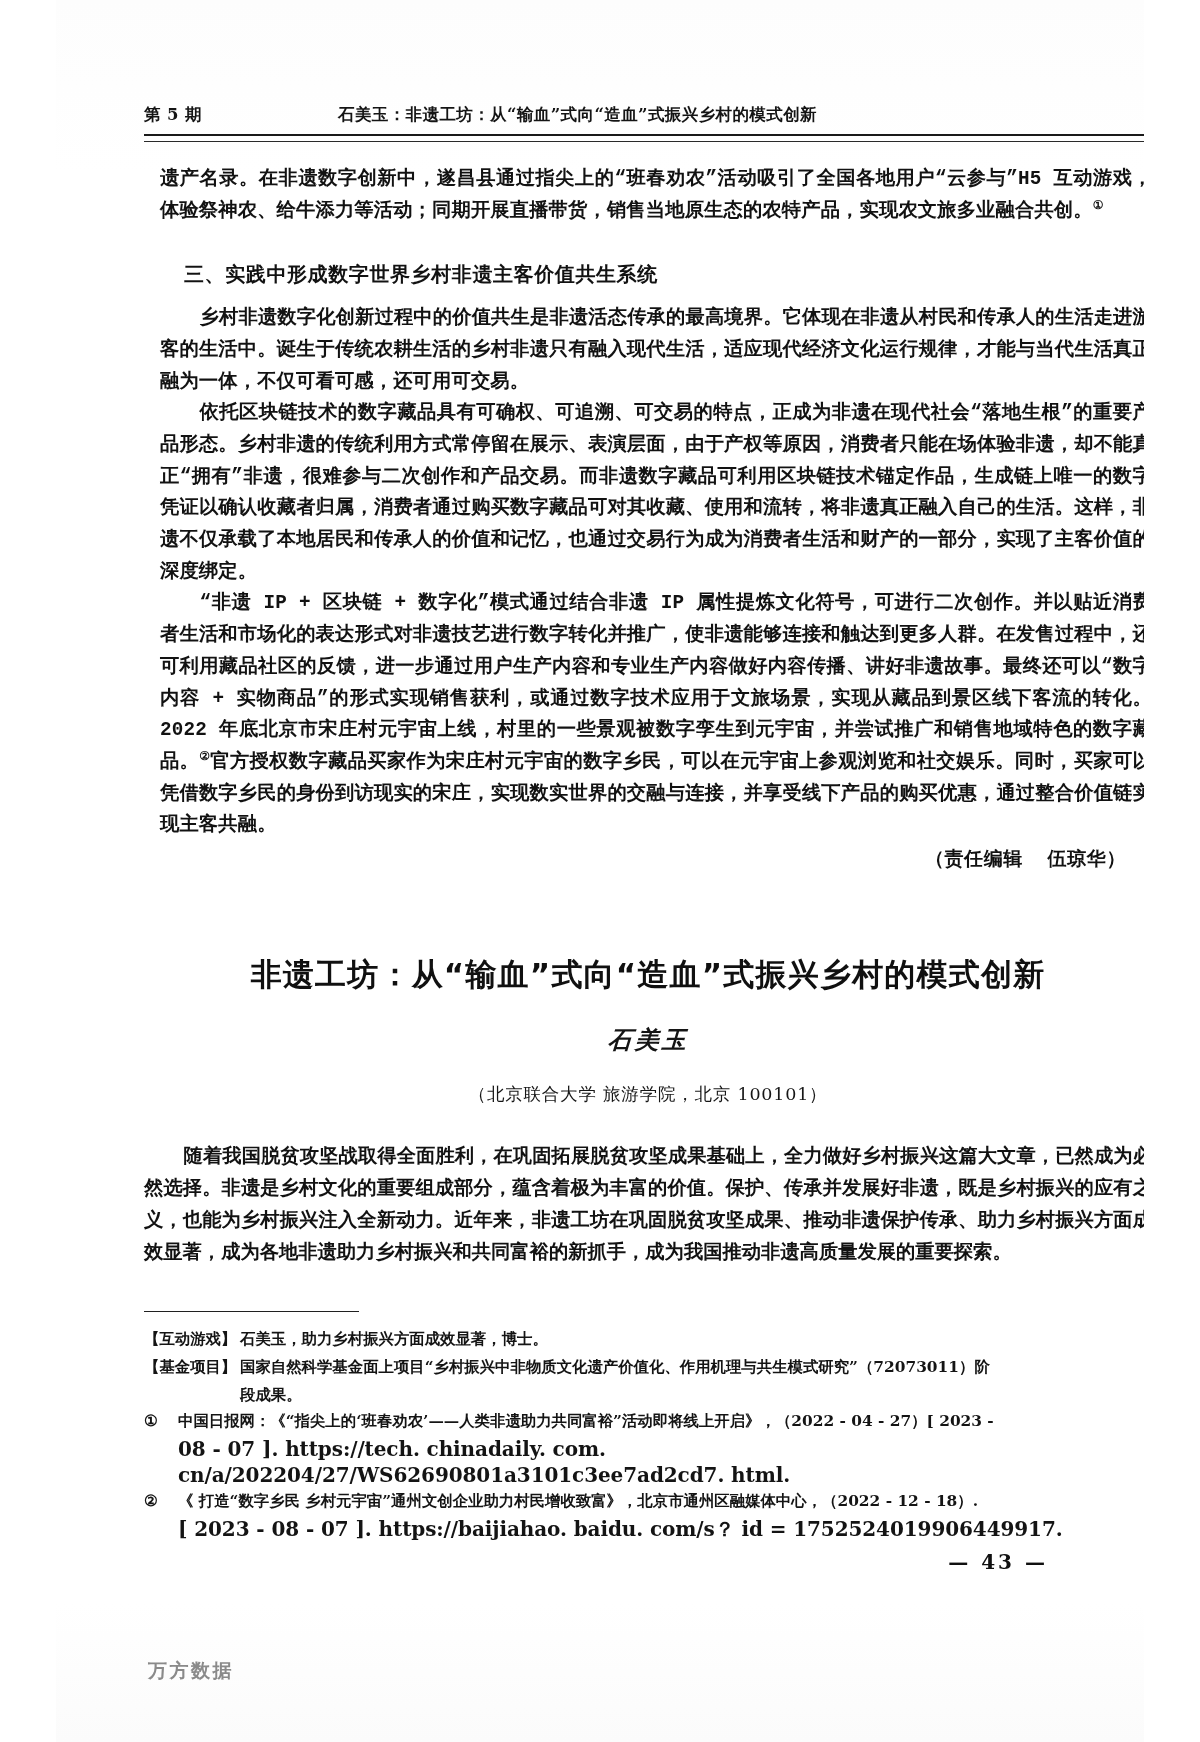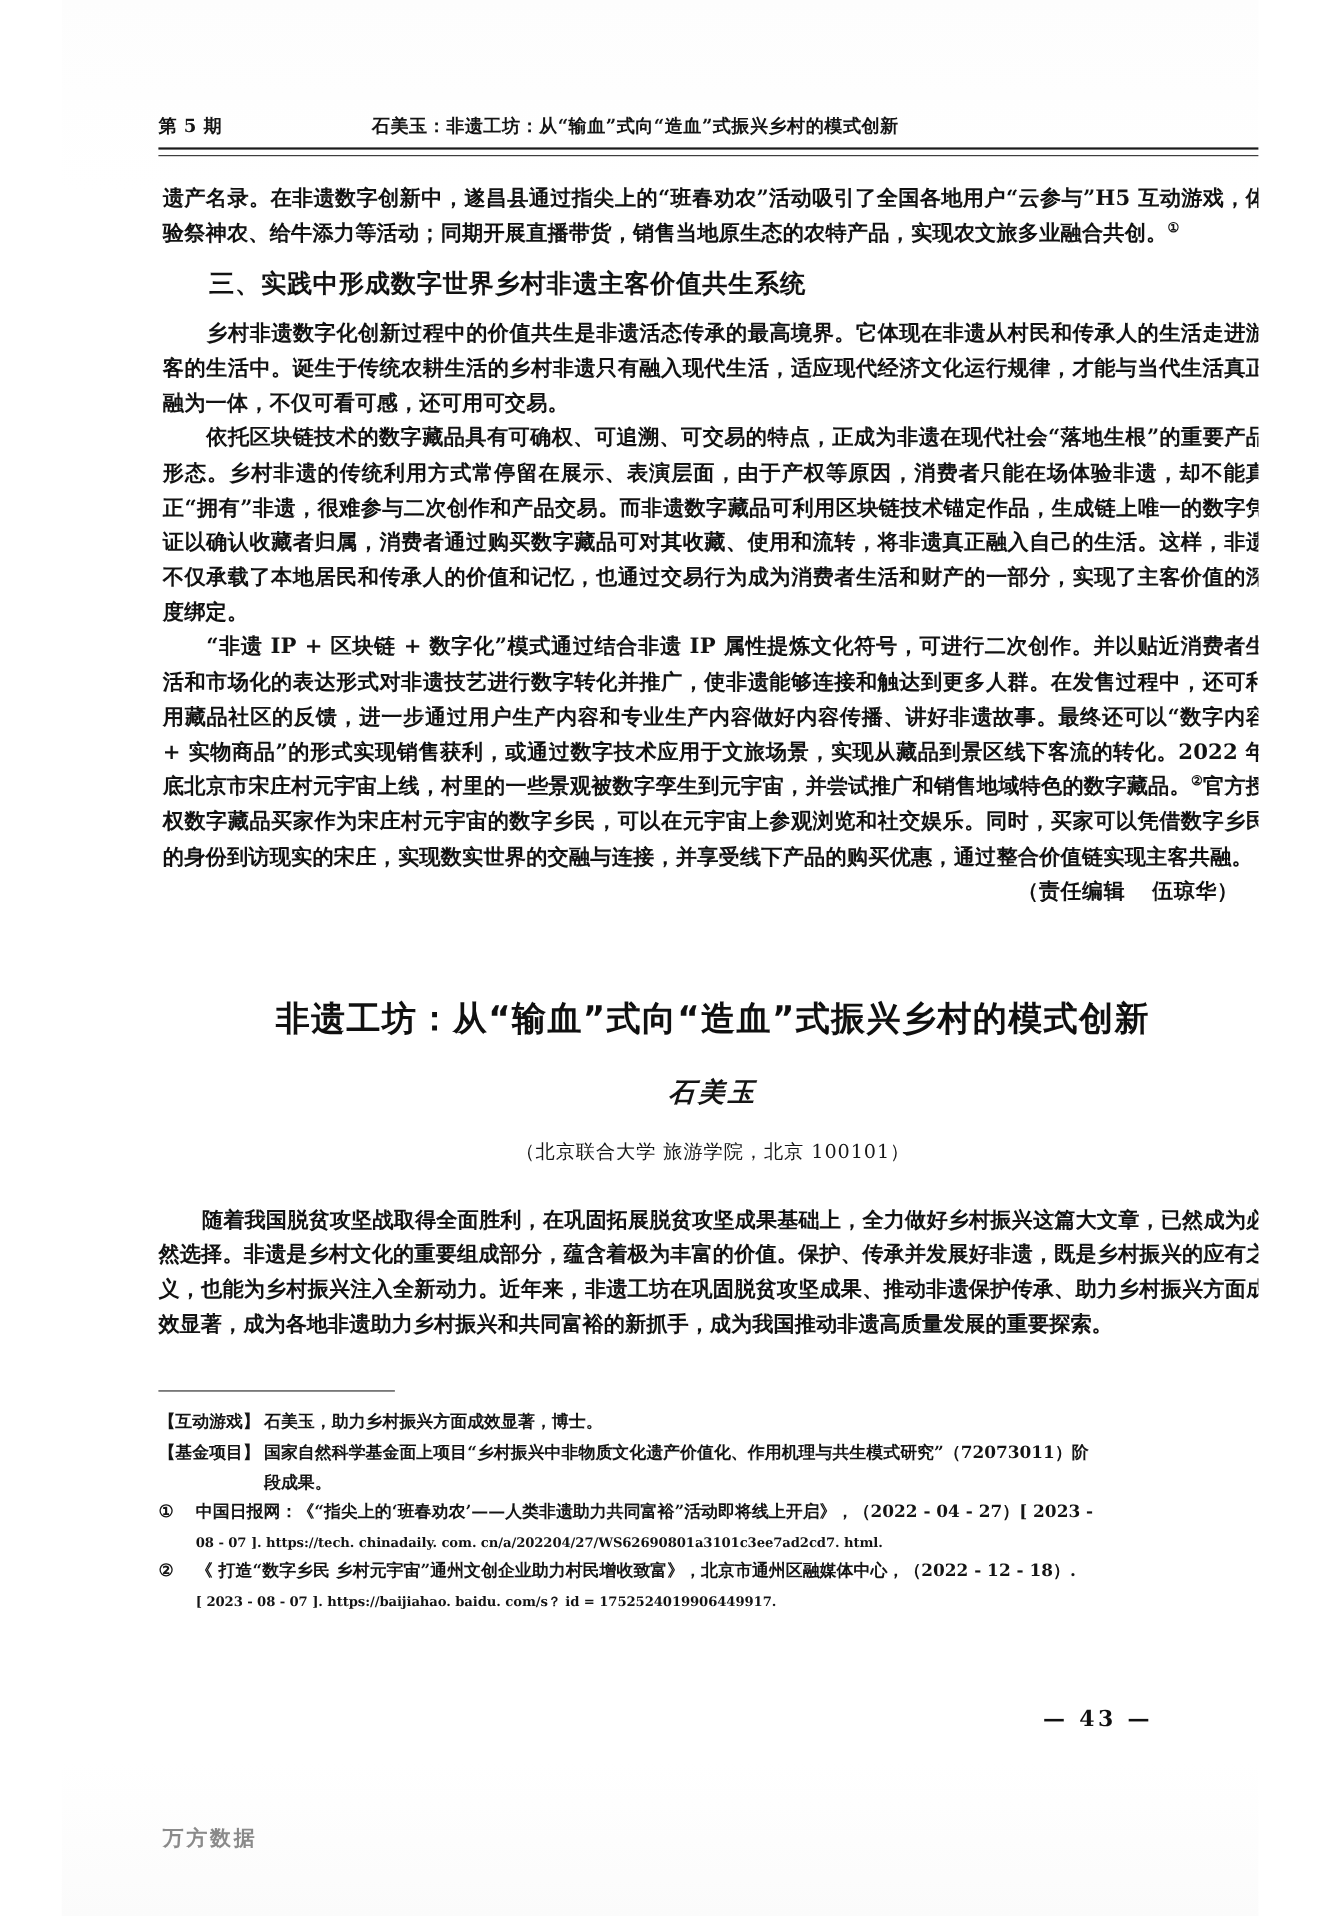--- a/index.html
+++ b/index.html
@@ -74,7 +74,8 @@
     letter-spacing: 0.15px;
   }
   .bodytext p {
-    margin: 0 0 0 4px;
+    margin: 0 0 0 16px;
+    font-family: Liberation Mono, monospace;
   }
   .indent {
     text-indent: 2.05em;

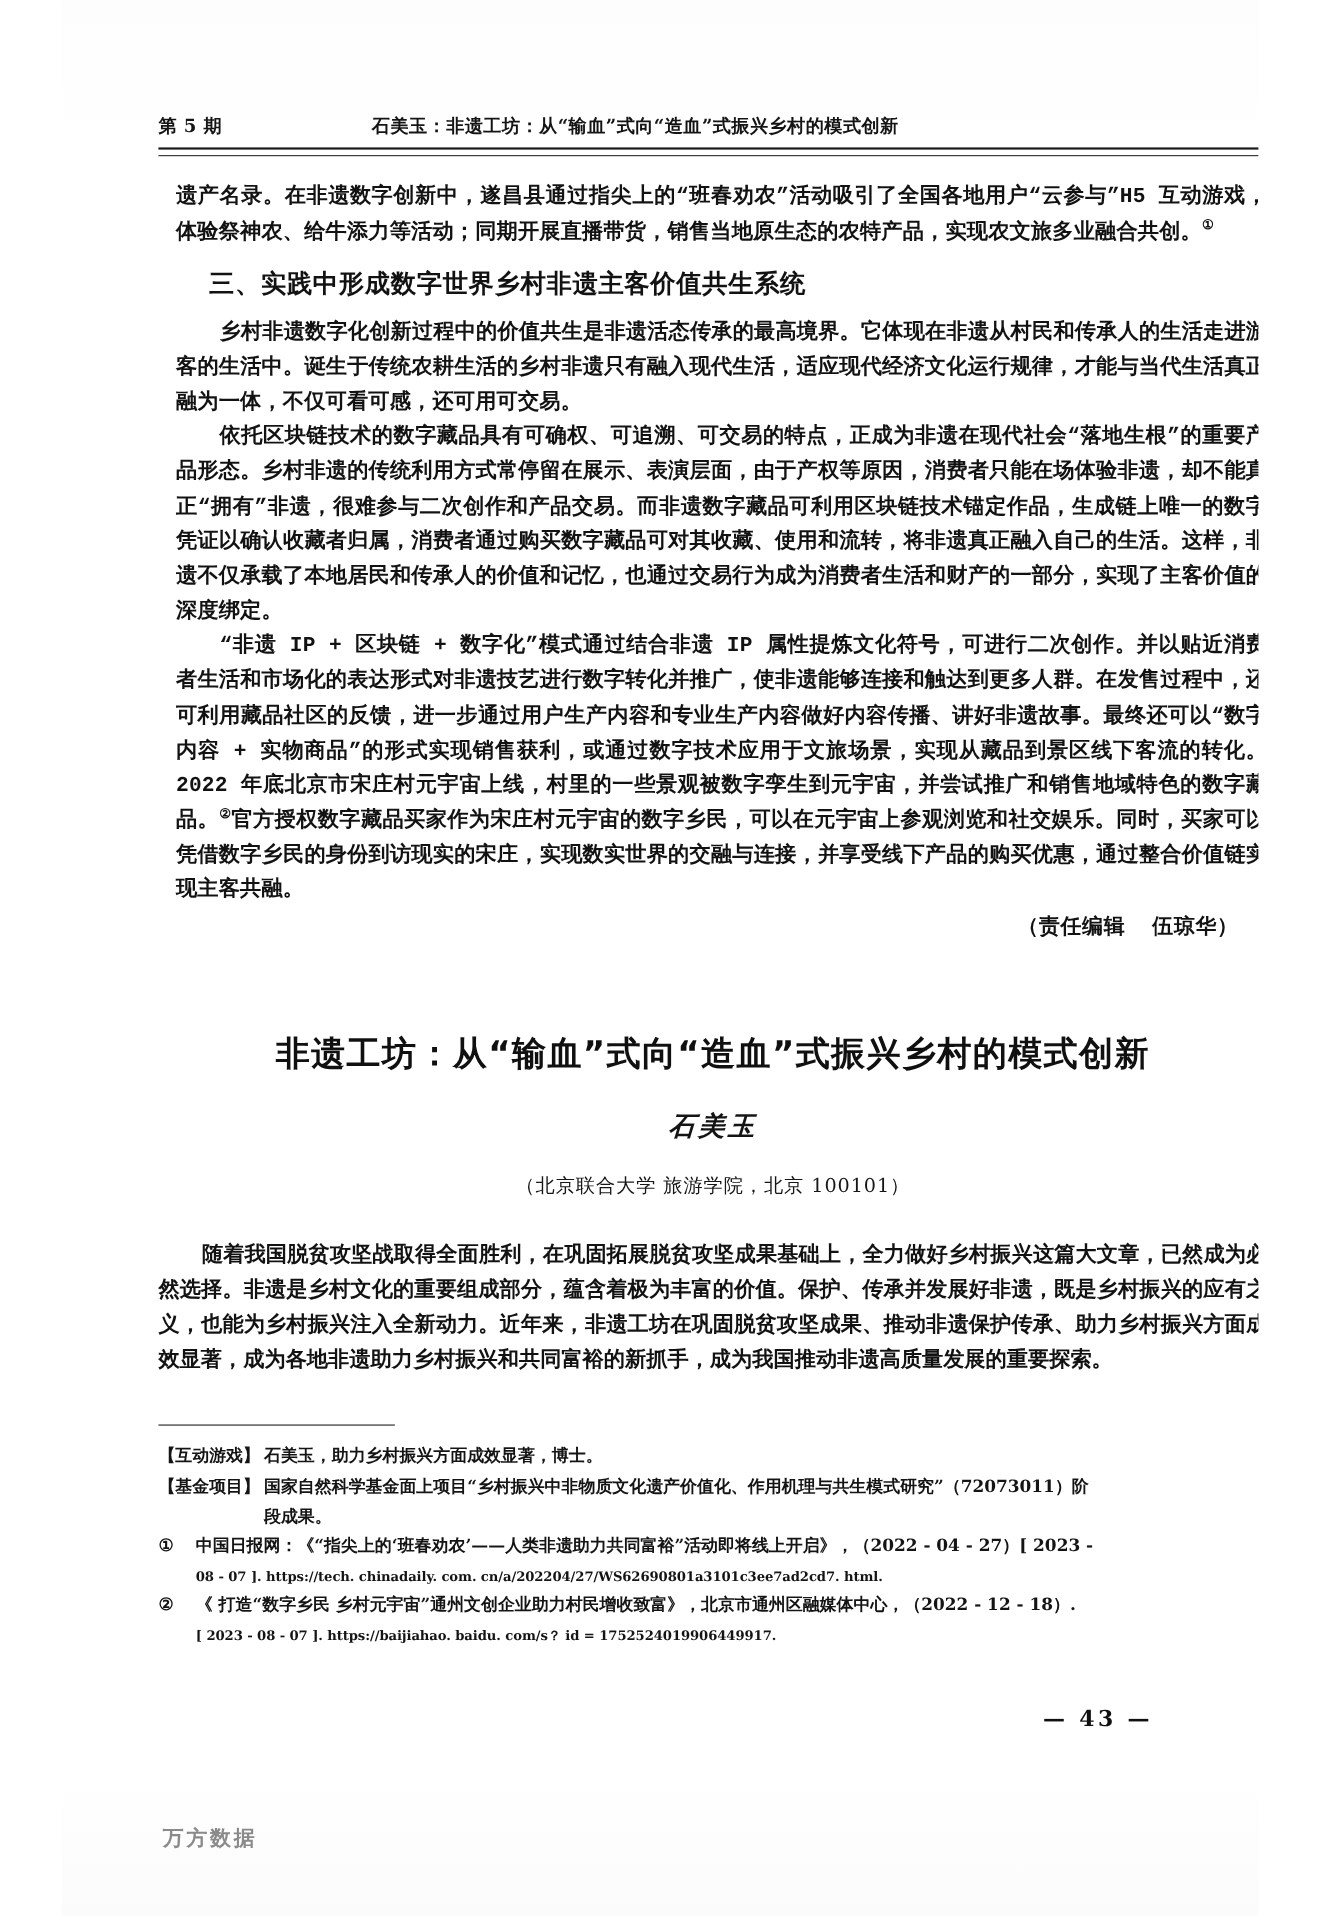--- a/index.html
+++ b/index.html
@@ -81,9 +81,9 @@
     text-indent: 2.05em;
   }
   .sec-head {
-    font-size: 23px;
+    font-size: 20px;
     font-weight: 800;
-    margin: 16px 0 12px 0;
+    margin: 32px 0 12px 0;
     text-indent: 2em;
     letter-spacing: 0.6px;
     font-family: "DejaVu Sans", "Liberation Sans", sans-serif;

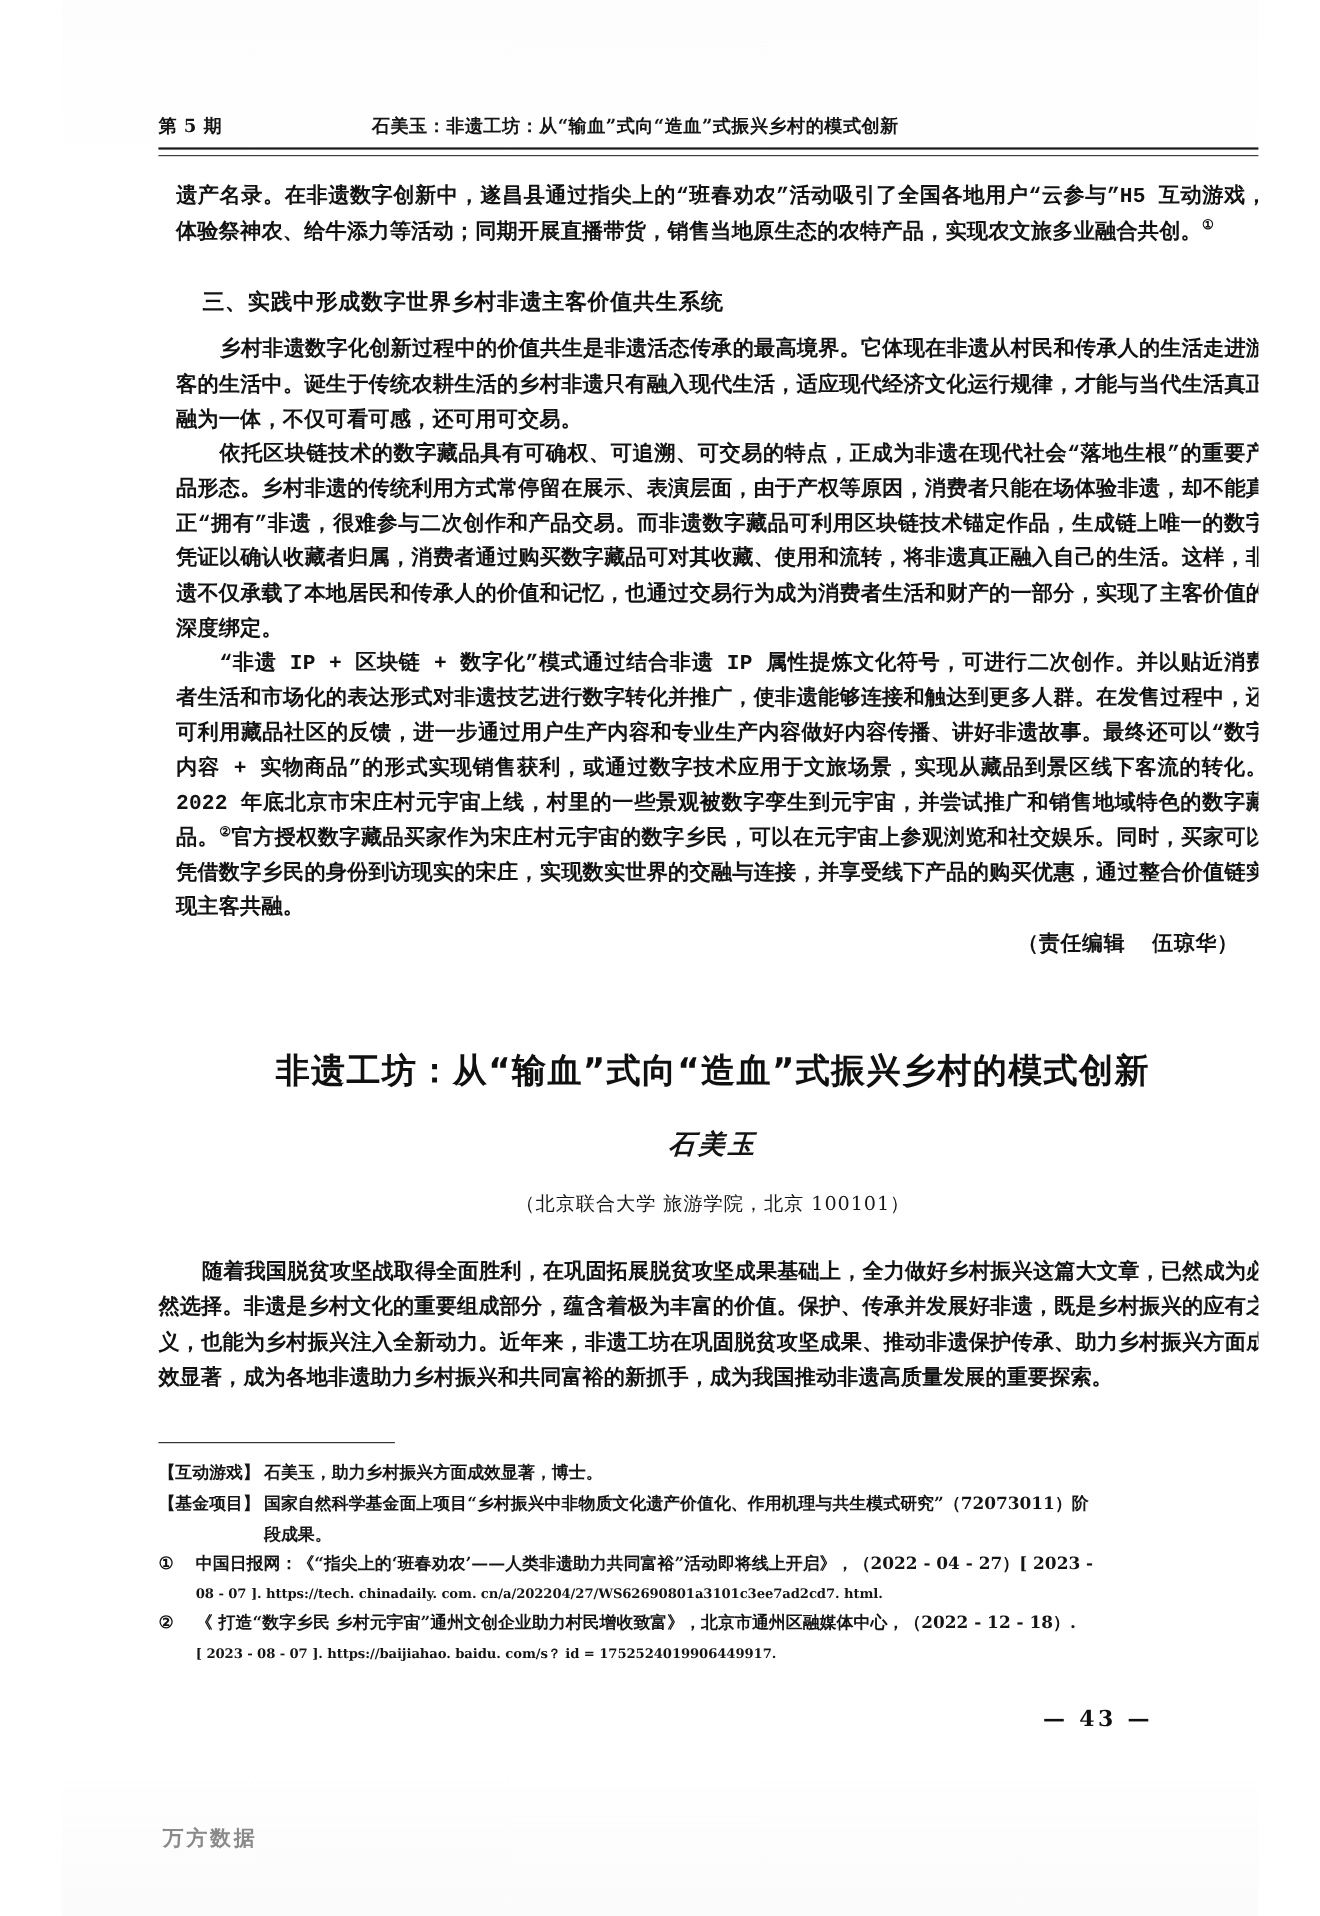--- a/index.html
+++ b/index.html
@@ -183,7 +183,7 @@
   .mono-ish {
     font-family: "DejaVu Serif", "Liberation Serif", serif;
     letter-spacing: -0.1px;
-    font-size: 12px;
+    font-size: 20px;
   }
 
   

